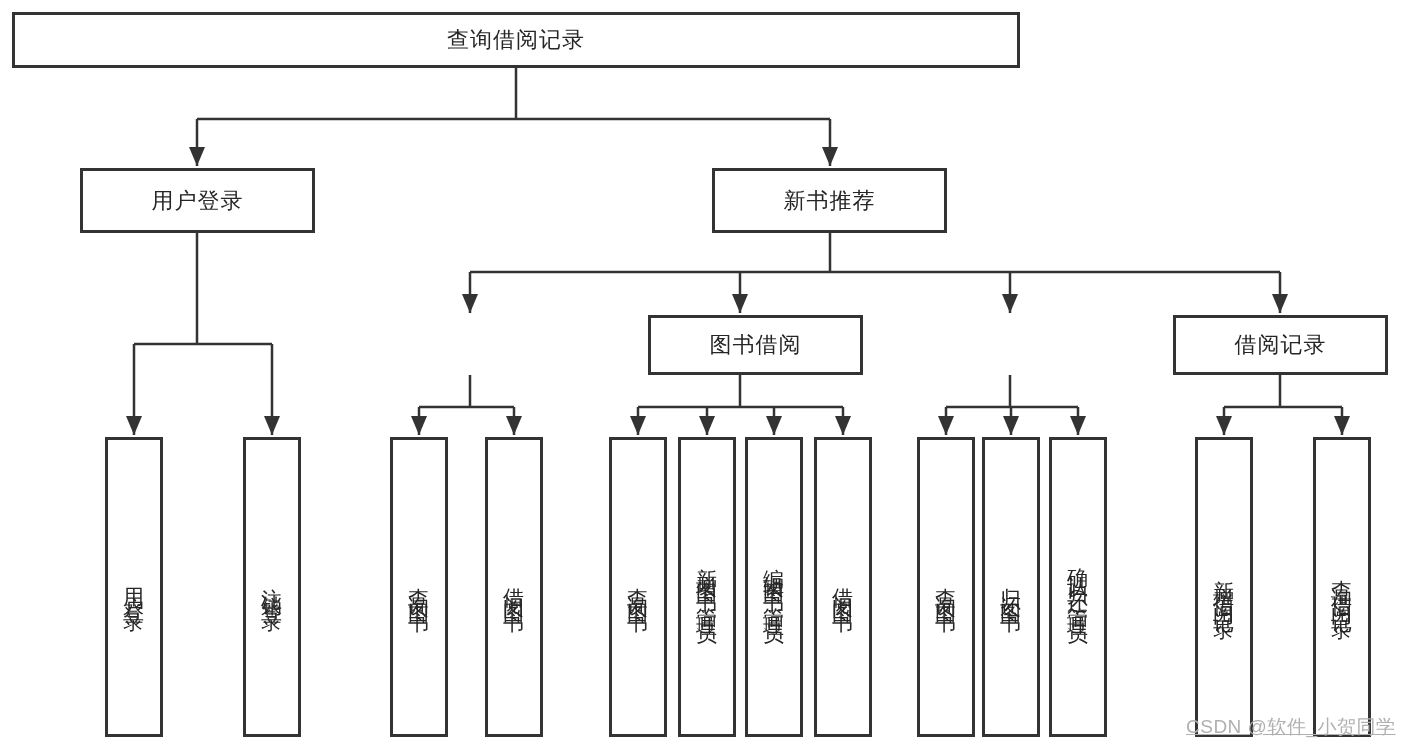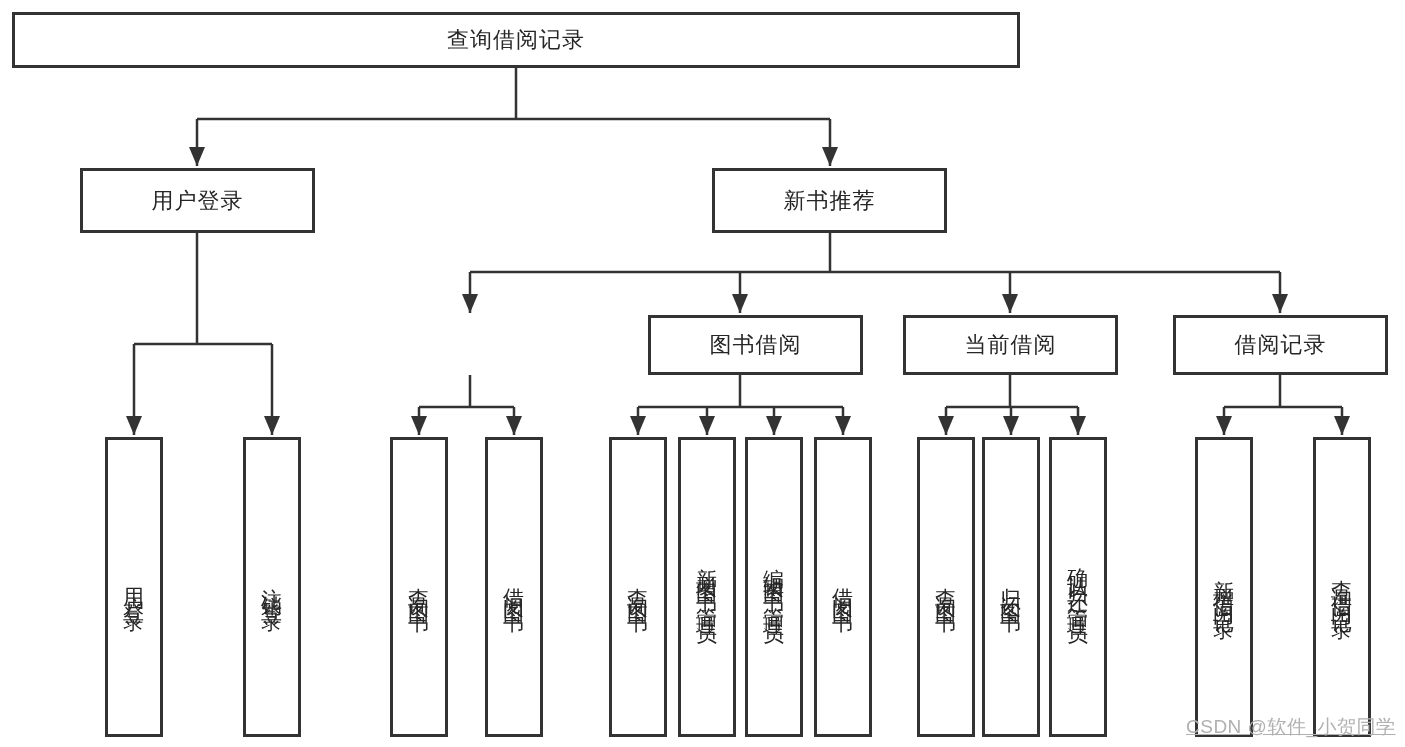--- a/index.html
+++ b/index.html
@@ -113,9 +113,6 @@
   <div class="box h" style="left:633px; top:315px; width:215px; height:60px;margin-left:15px;">
     <span>图书借阅</span>
   </div>
-  <div class="box h" style="left:903px; top:315px; width:215px; height:60px;">
-    <span>当前借阅</span>
-  </div>
   <div class="box h" style="left:1173px; top:315px; width:215px; height:60px;">
     <span>借阅记录</span>
   </div>

